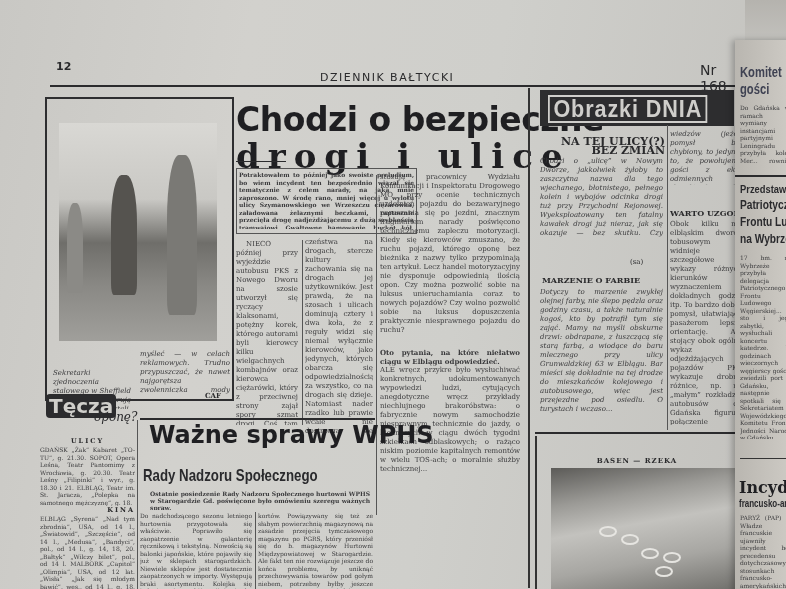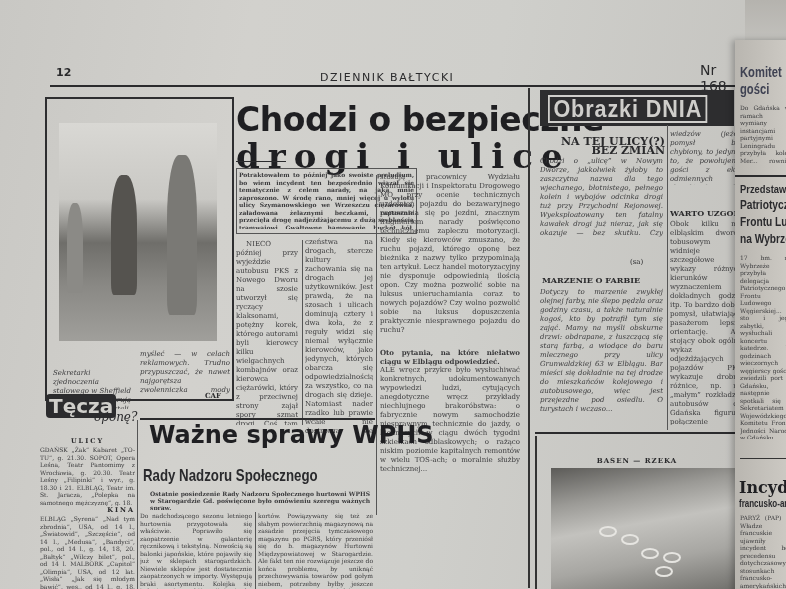--- a/index.html
+++ b/index.html
@@ -8,7 +8,7 @@
   .page2{position:absolute;left:735px;top:40px;width:60px;height:560px;background:linear-gradient(90deg,#b9b6b0,#cfccc6);box-shadow:-3px 0 6px rgba(0,0,0,.25);}
   .topband{position:absolute;left:0;top:0;width:786px;height:48px;background:linear-gradient(180deg,#b5b3ae,#c4c3bf);}
   .abs{position:absolute;}
-  .pgnum{left:56px;top:66px;font-size:11px;font-weight:bold;font-family:"DejaVu Sans",sans-serif;}
+  .pgnum{left:56px;top:60px;font-size:11px;font-weight:bold;font-family:"DejaVu Sans",sans-serif;}
   .masthead{left:320px;top:71px;font-size:11px;letter-spacing:1.5px;font-family:"DejaVu Sans",sans-serif;}
   .issue{left:700px;top:62px;font-size:14px;font-family:"DejaVu Sans",sans-serif;}
   .rule{background:#2b2b2d;}

